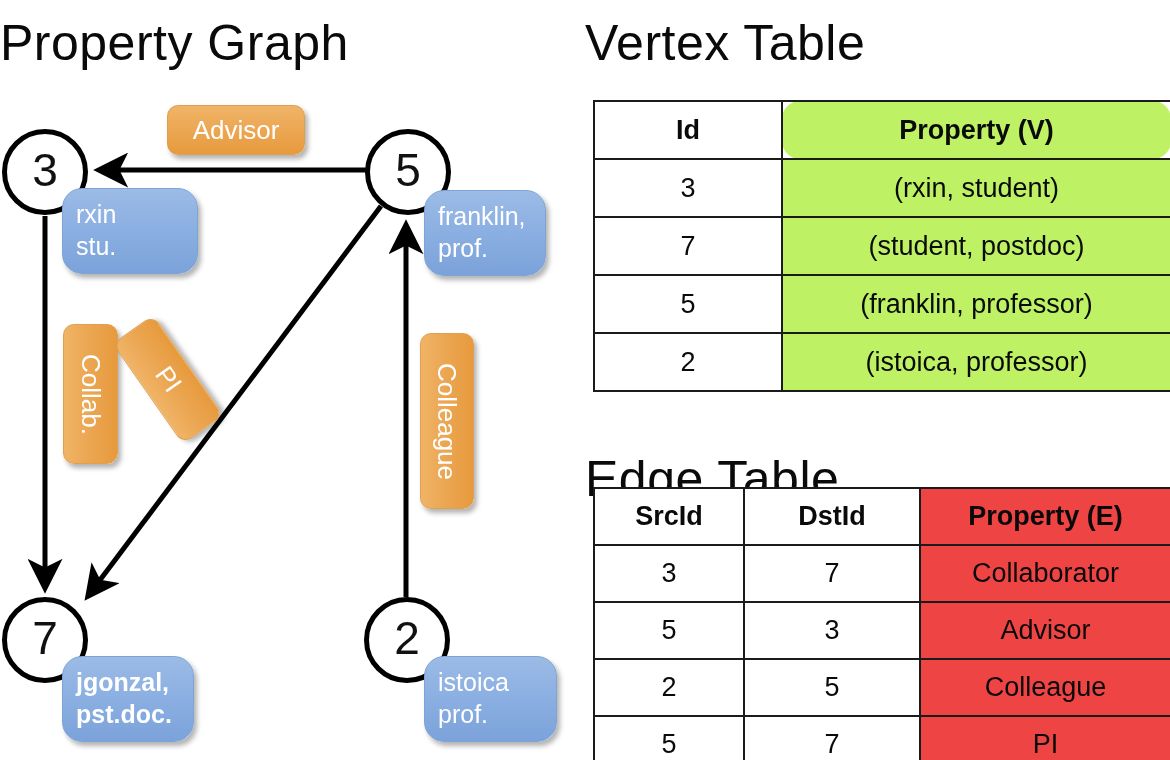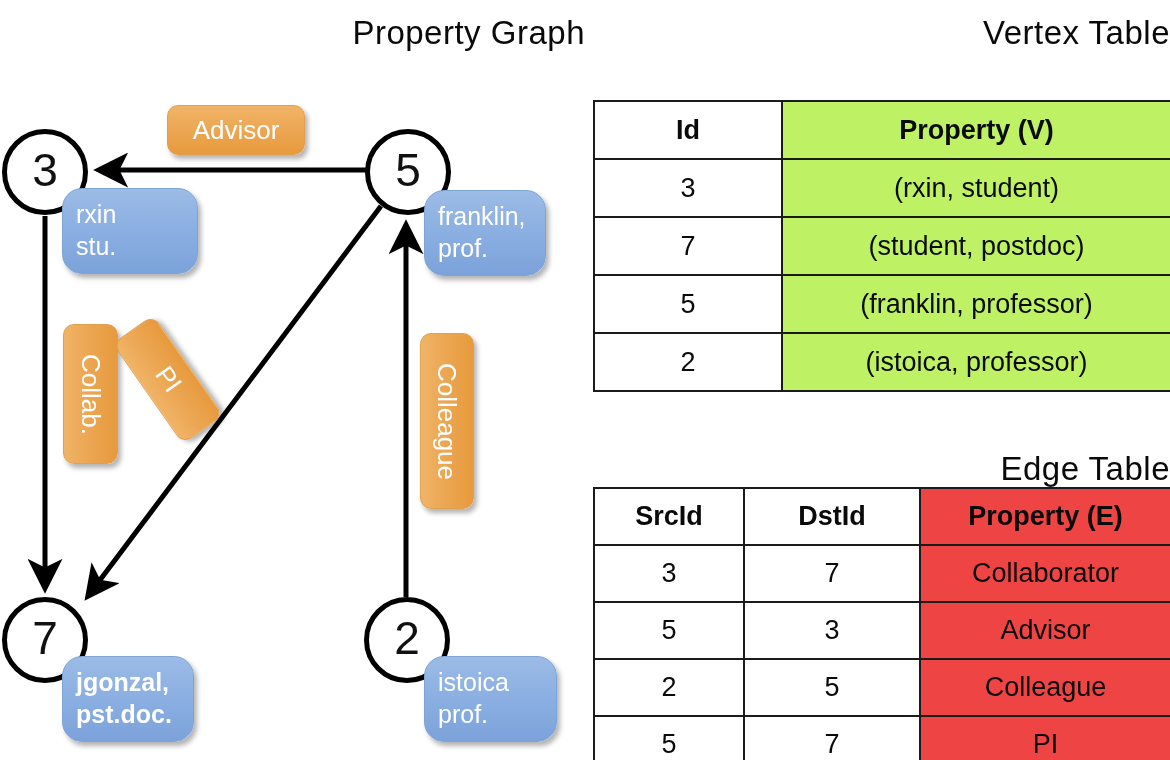--- a/index.html
+++ b/index.html
@@ -20,12 +20,12 @@
   
   .title {
     position: absolute;
-    font-size: 33px;
+    font-size: 50px;
     font-weight: 400;
     letter-spacing: 0.5px;
     color: #0a0a0a;
     white-space: nowrap;
-    text-align: right;
+    text-align: left;
   }
   #title-property-graph { left: 0;   top: 14px;  width: 585px; }
   #title-vertex-table   { left: 585px; top: 14px; width: 585px; }

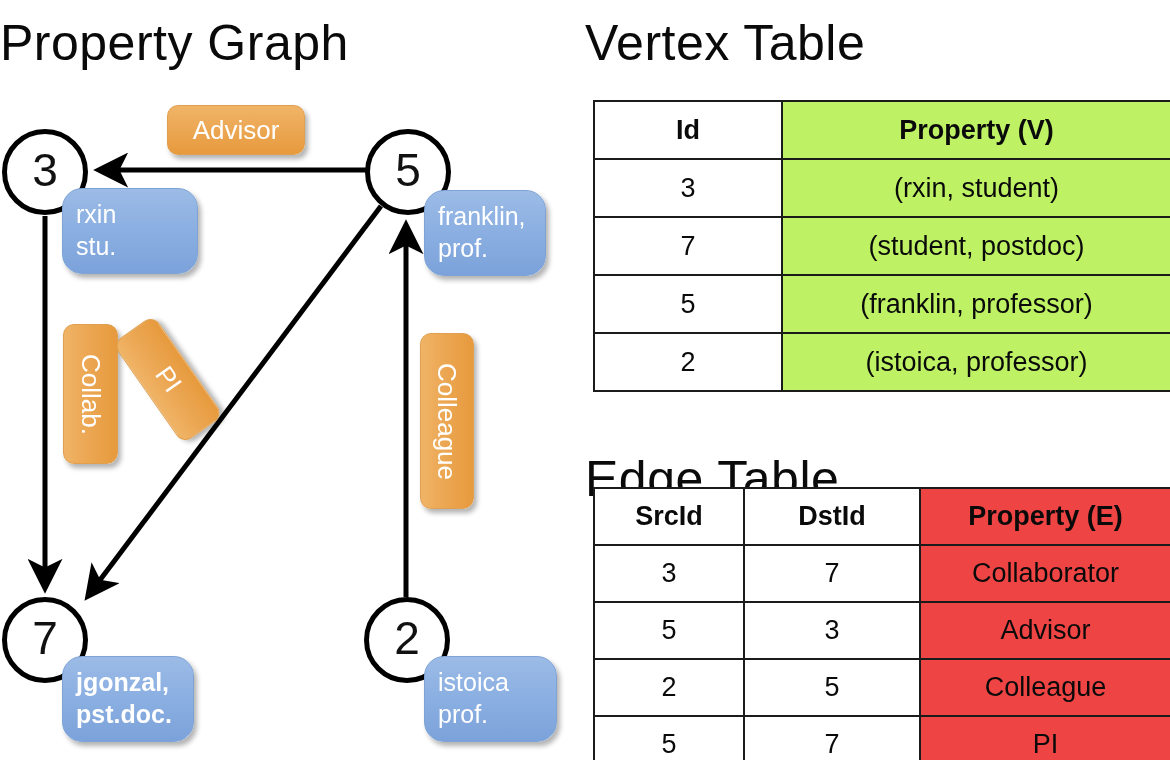--- a/index.html
+++ b/index.html
@@ -129,7 +129,7 @@
   #vertex-table { left: 593px; top: 100px; width: 577px; }
   #vertex-table .col-id   { width: 188px; }
   #vertex-table .col-prop { width: 389px; }
-  #vertex-table th { height: 56px; }
+  #vertex-table th { height: 56px; border-radius: 18px; }
   #vertex-table td { height: 56px; }
 
   #edge-table { left: 593px; top: 487px; width: 577px; }

